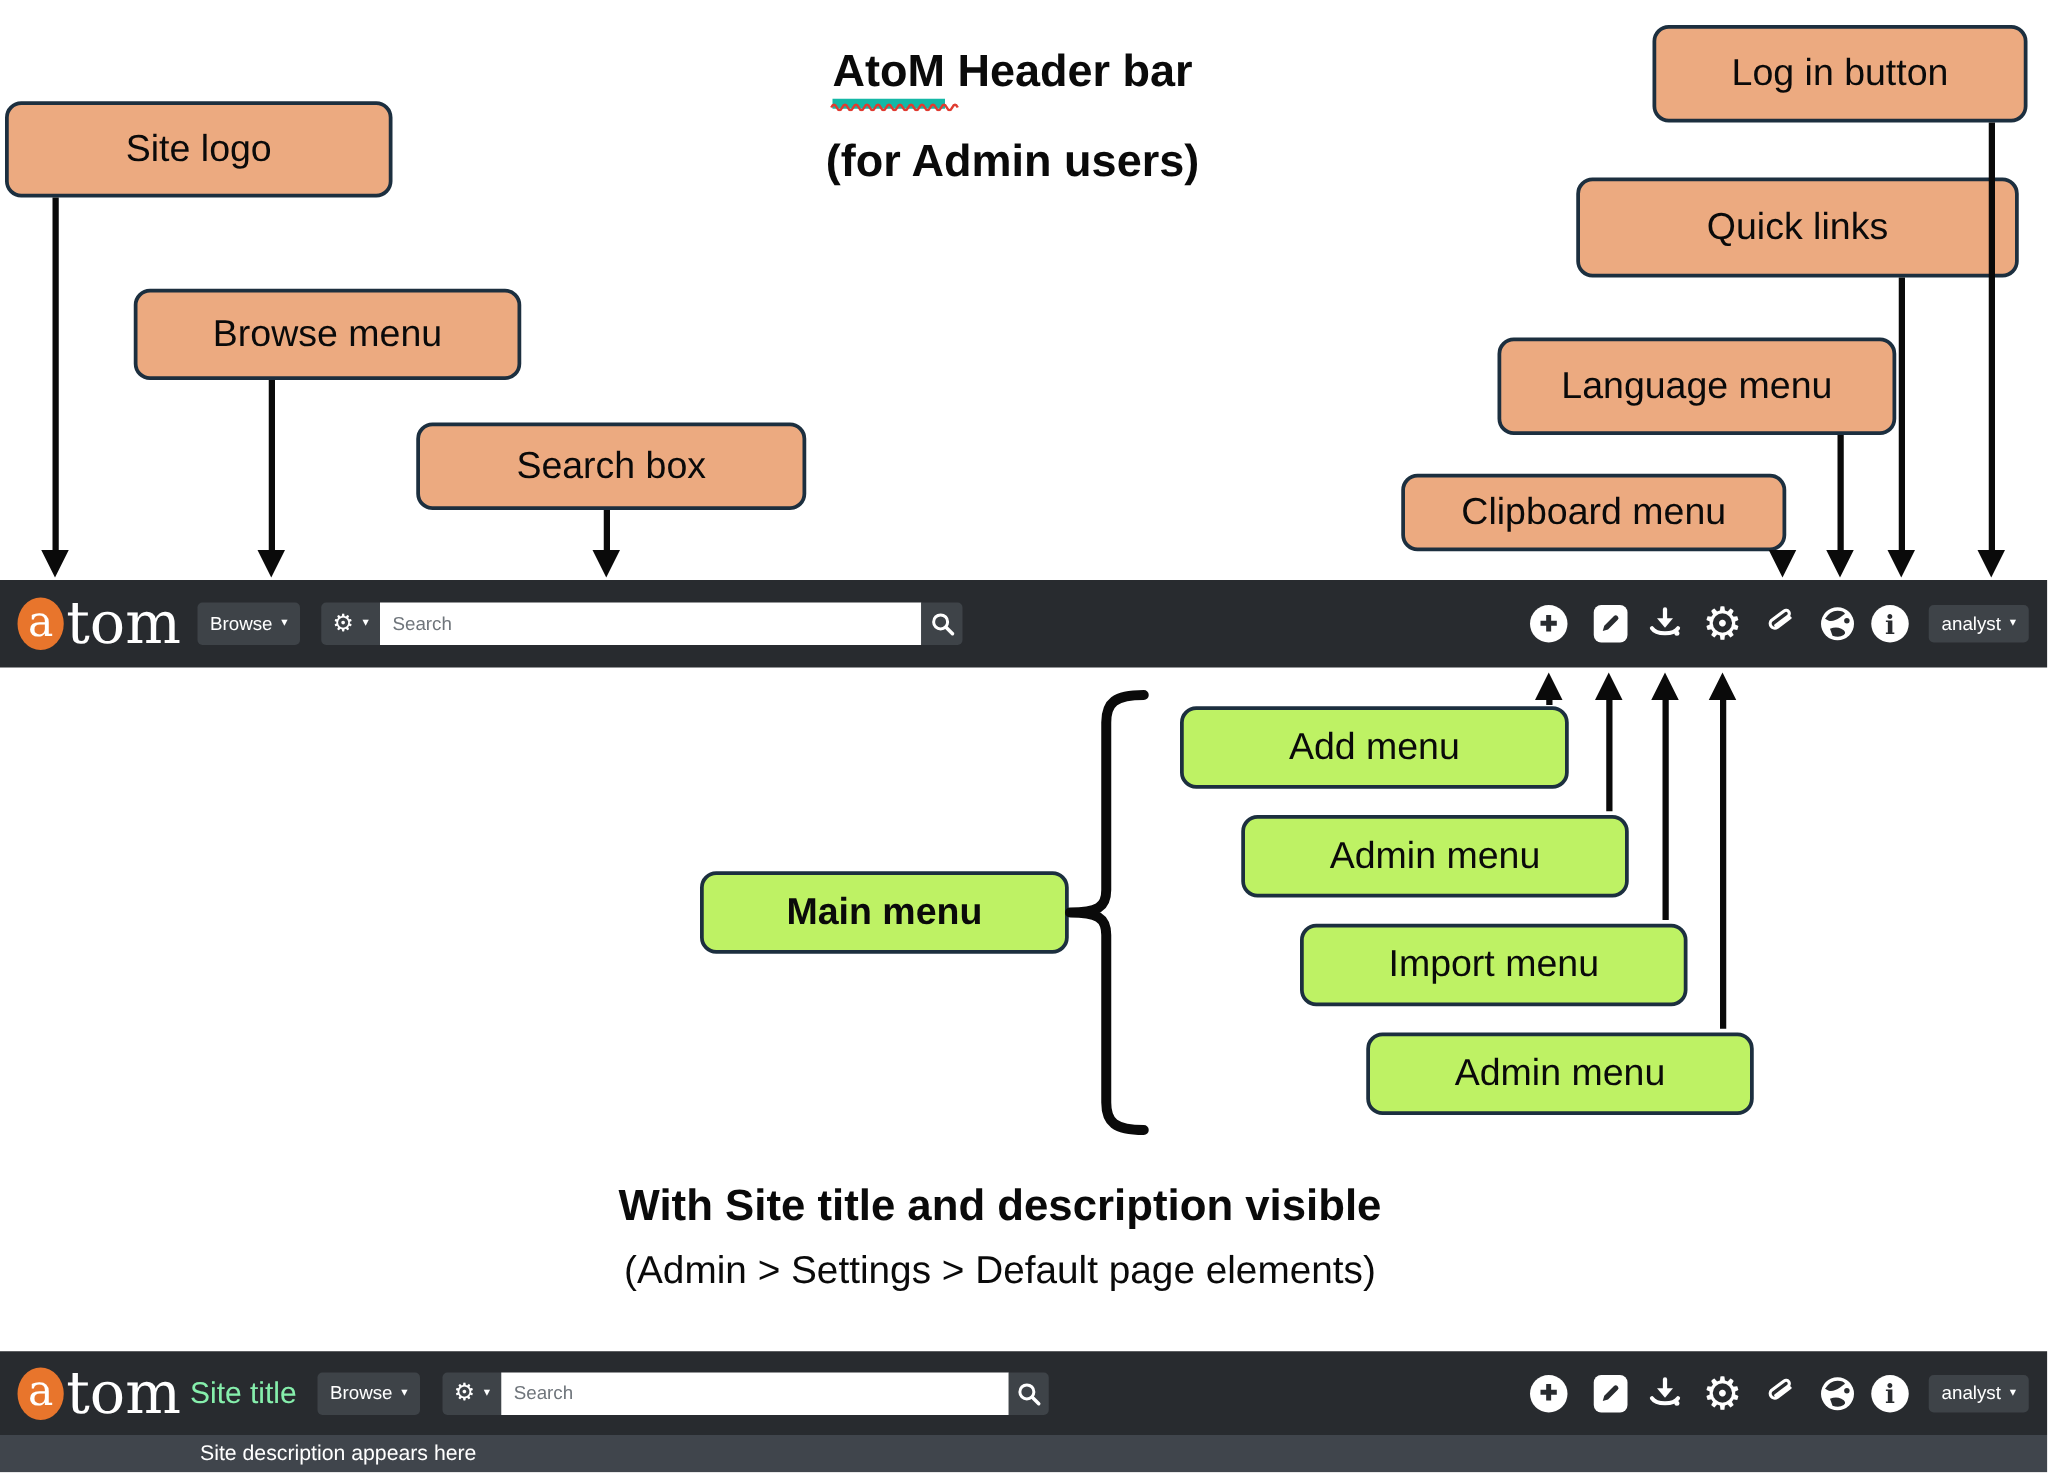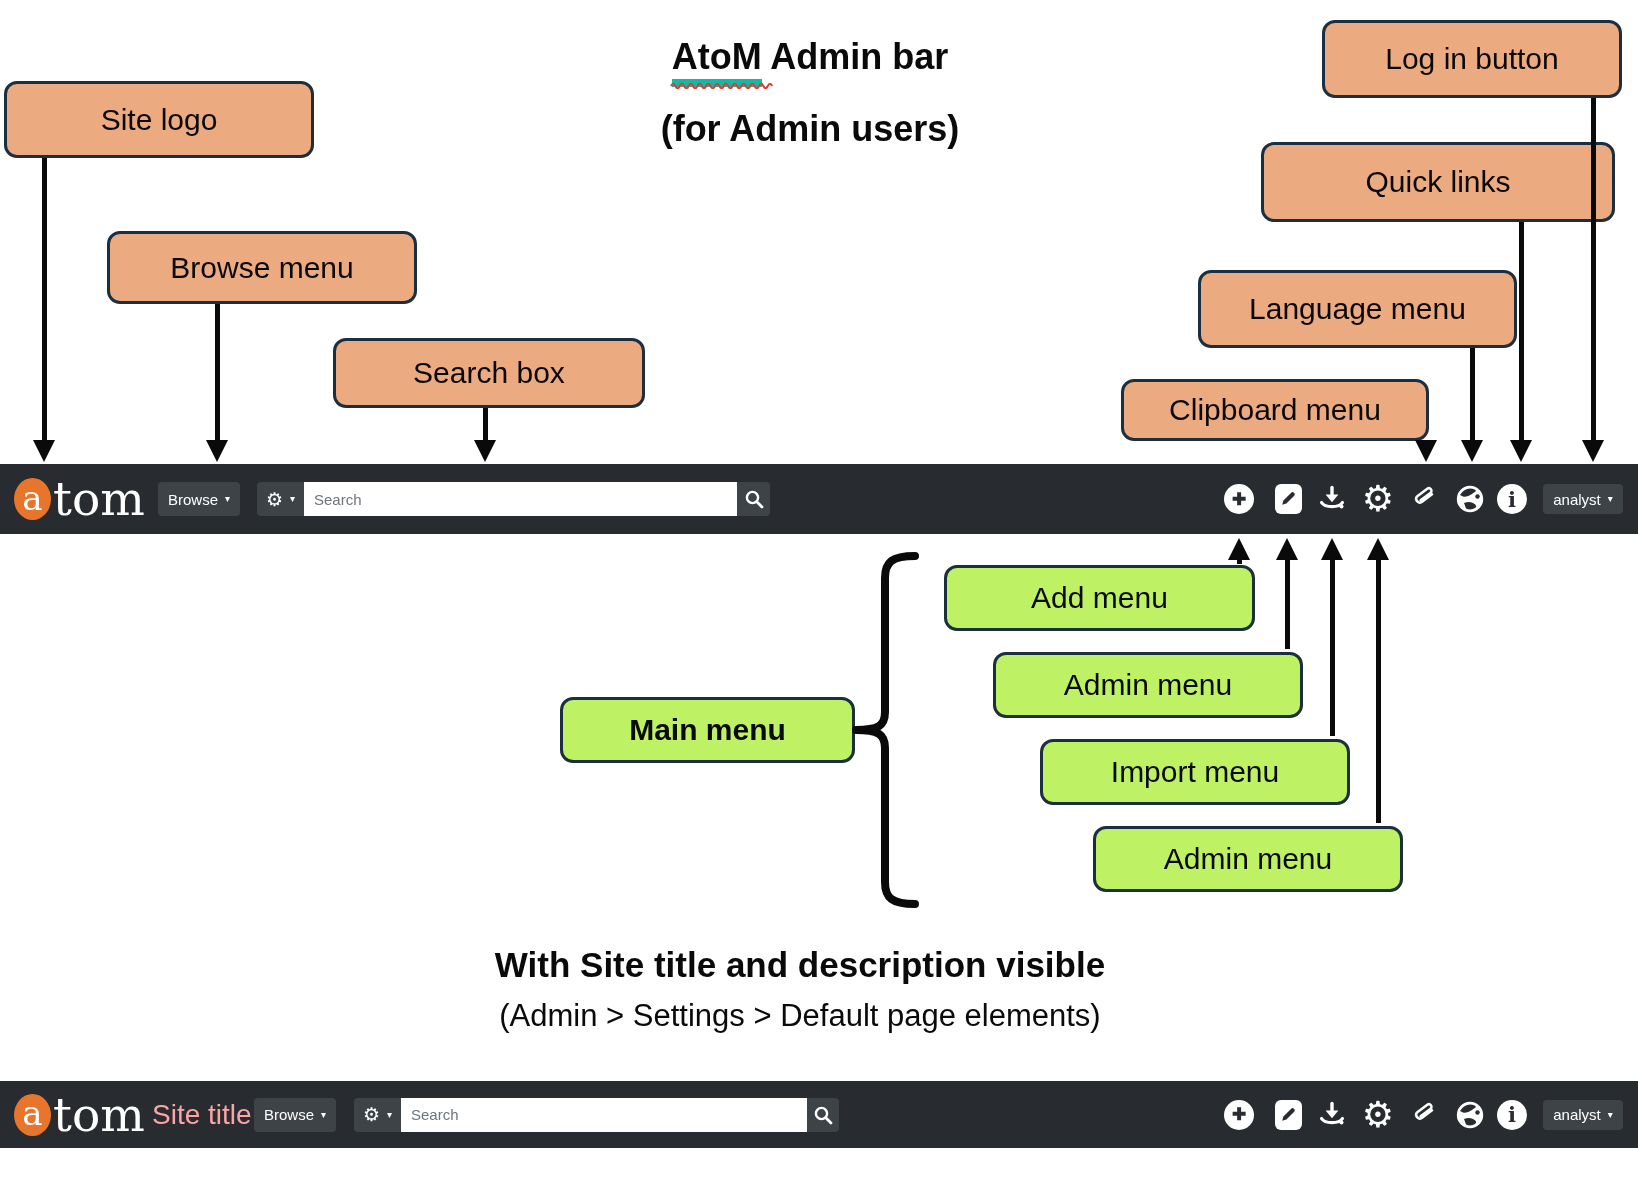--- a/index.html
+++ b/index.html
@@ -71,7 +71,7 @@
       <svg class="squiggle" width="104" height="8" viewBox="0 0 104 8">
         <path d="M1 5 q2.2 -4.4 4.4 0 t4.4 0 t4.4 0 t4.4 0 t4.4 0 t4.4 0 t4.4 0 t4.4 0 t4.4 0 t4.4 0 t4.4 0 t4.4 0 t4.4 0 t4.4 0 t4.4 0 t4.4 0 t4.4 0 t4.4 0 t4.4 0 t4.4 0 t4.4 0 t4.4 0 t4.4 0" stroke="#e03c31" stroke-width="2" fill="none"></path>
       </svg>
-    </span><span> Admin bar</span>
+    </span><span> Header bar</span>
   </div>
   <div class="dtitle line2">(for Admin users)</div>
 

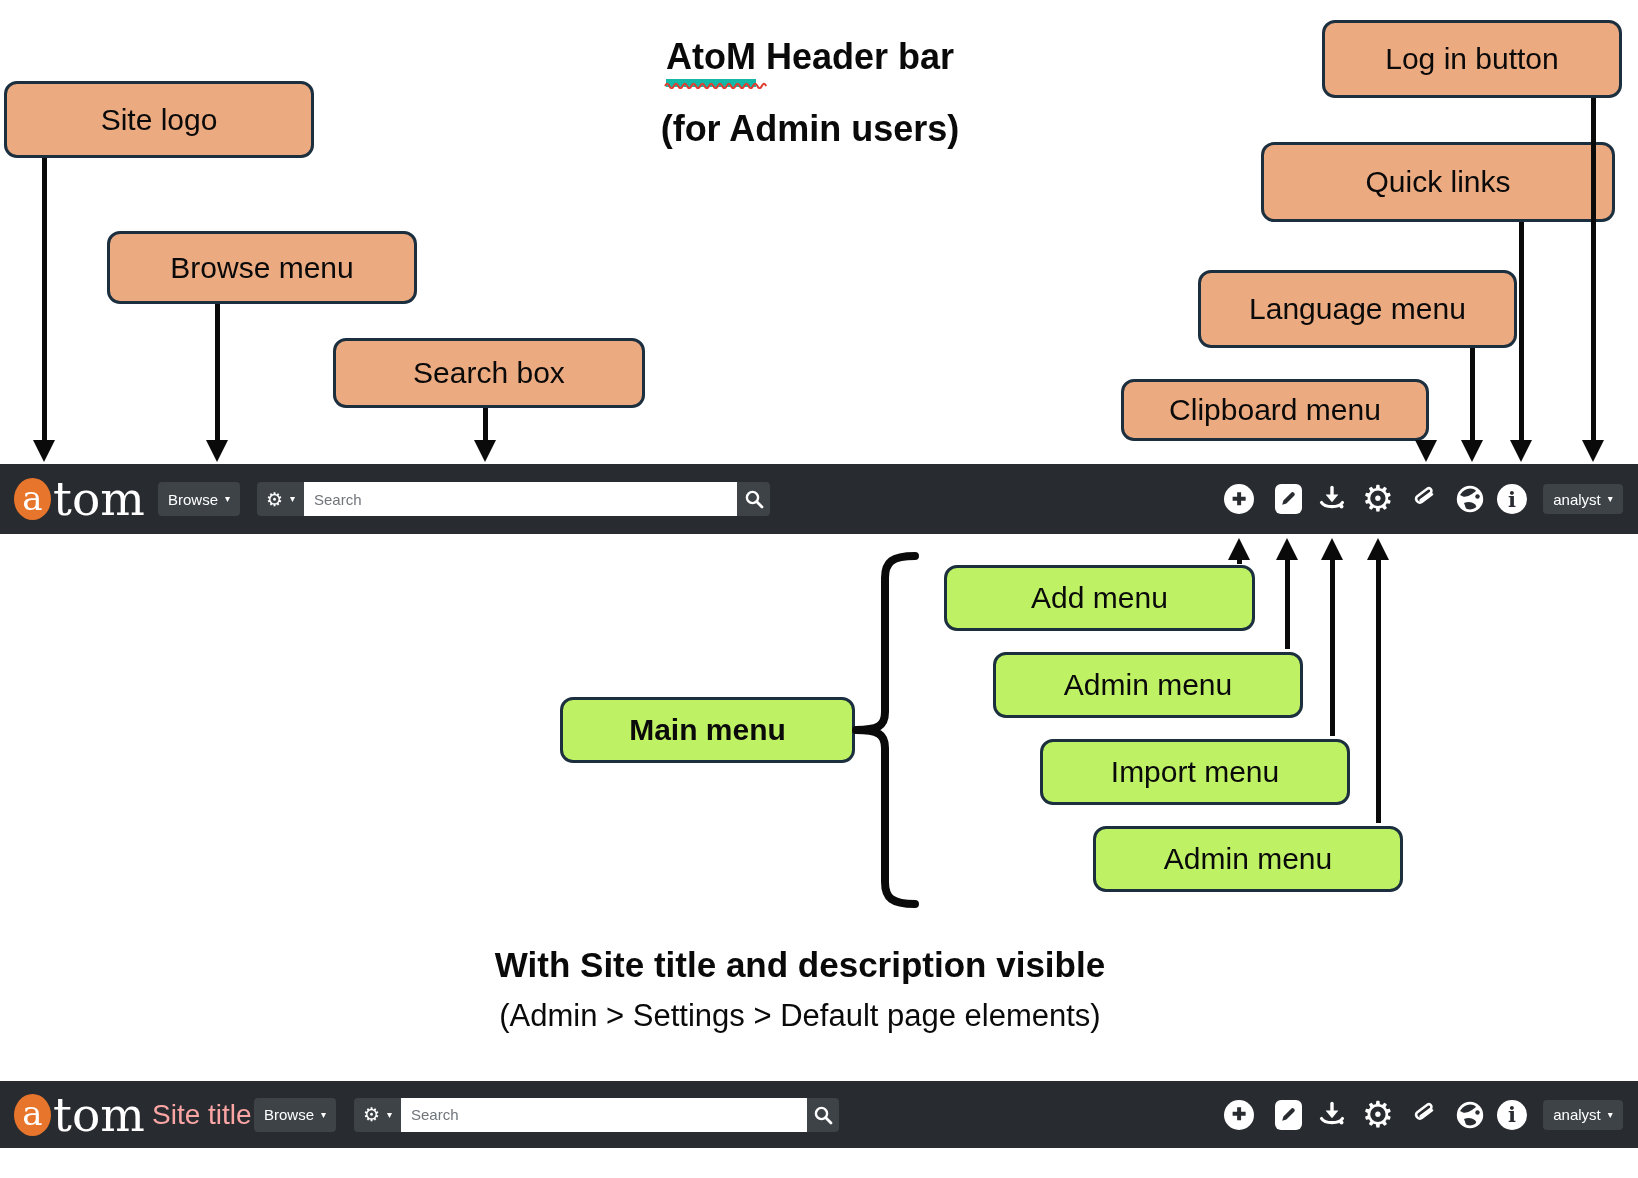--- a/index.html
+++ b/index.html
@@ -39,7 +39,7 @@
   .logo-a{display:flex;align-items:center;justify-content:center;width:37px;height:42px;
           background:#e8752c;border-radius:50%;color:#fff;font-size:34px;line-height:1;padding-bottom:3px;}
   .logo-rest{color:#fff;font-size:47px;line-height:0.8;margin-left:2px;}
-  .site-title{color:#fca5a5;font-size:28px;white-space:nowrap;}
+  .site-title{color:#86efac;font-size:24px;white-space:nowrap;}
   .bar-btn{background:#3e4348;color:#fff;border:none;border-radius:4px;font-size:15px;
            display:flex;align-items:center;justify-content:center;gap:7px;
            font-family:"Liberation Sans",sans-serif;cursor:pointer;padding:0;}

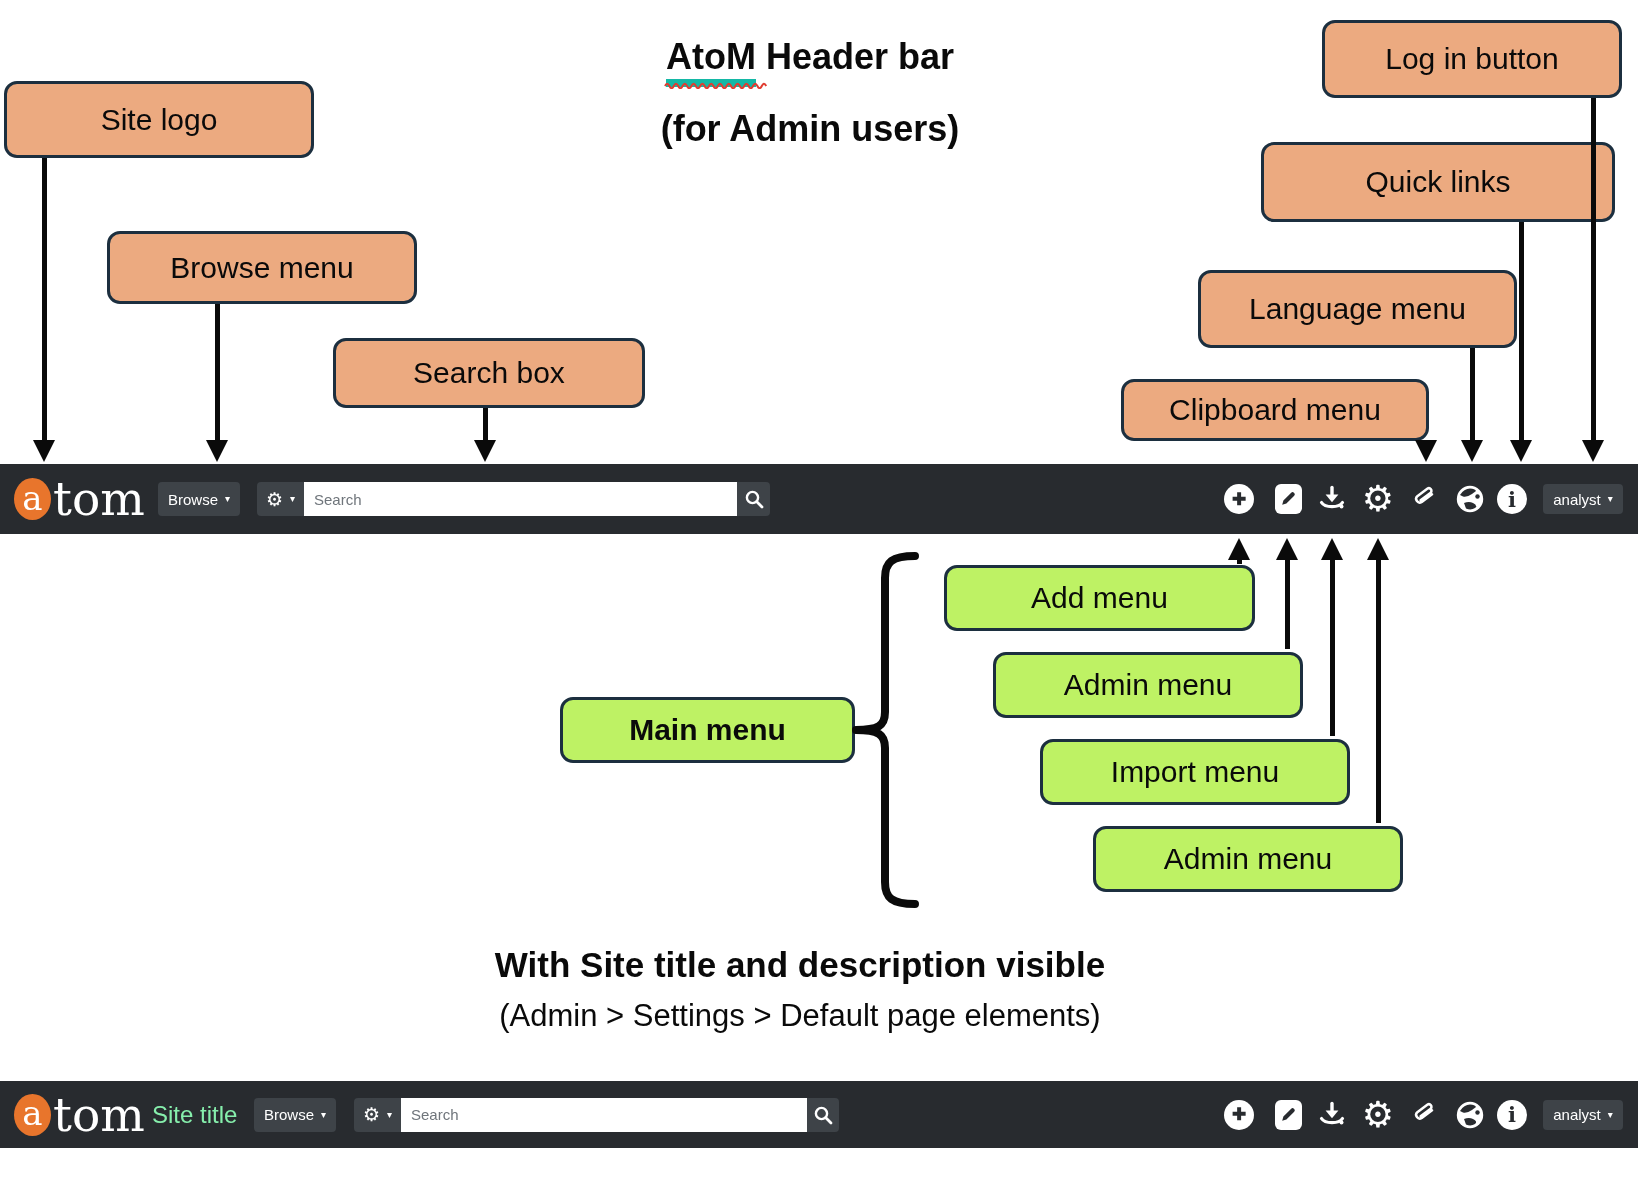--- a/index.html
+++ b/index.html
@@ -273,6 +273,9 @@
     </button>
   </div>
 
+  <div class="descbar">
+    <span>Site description appears here</span>
+  </div>
 
 </div>
 

